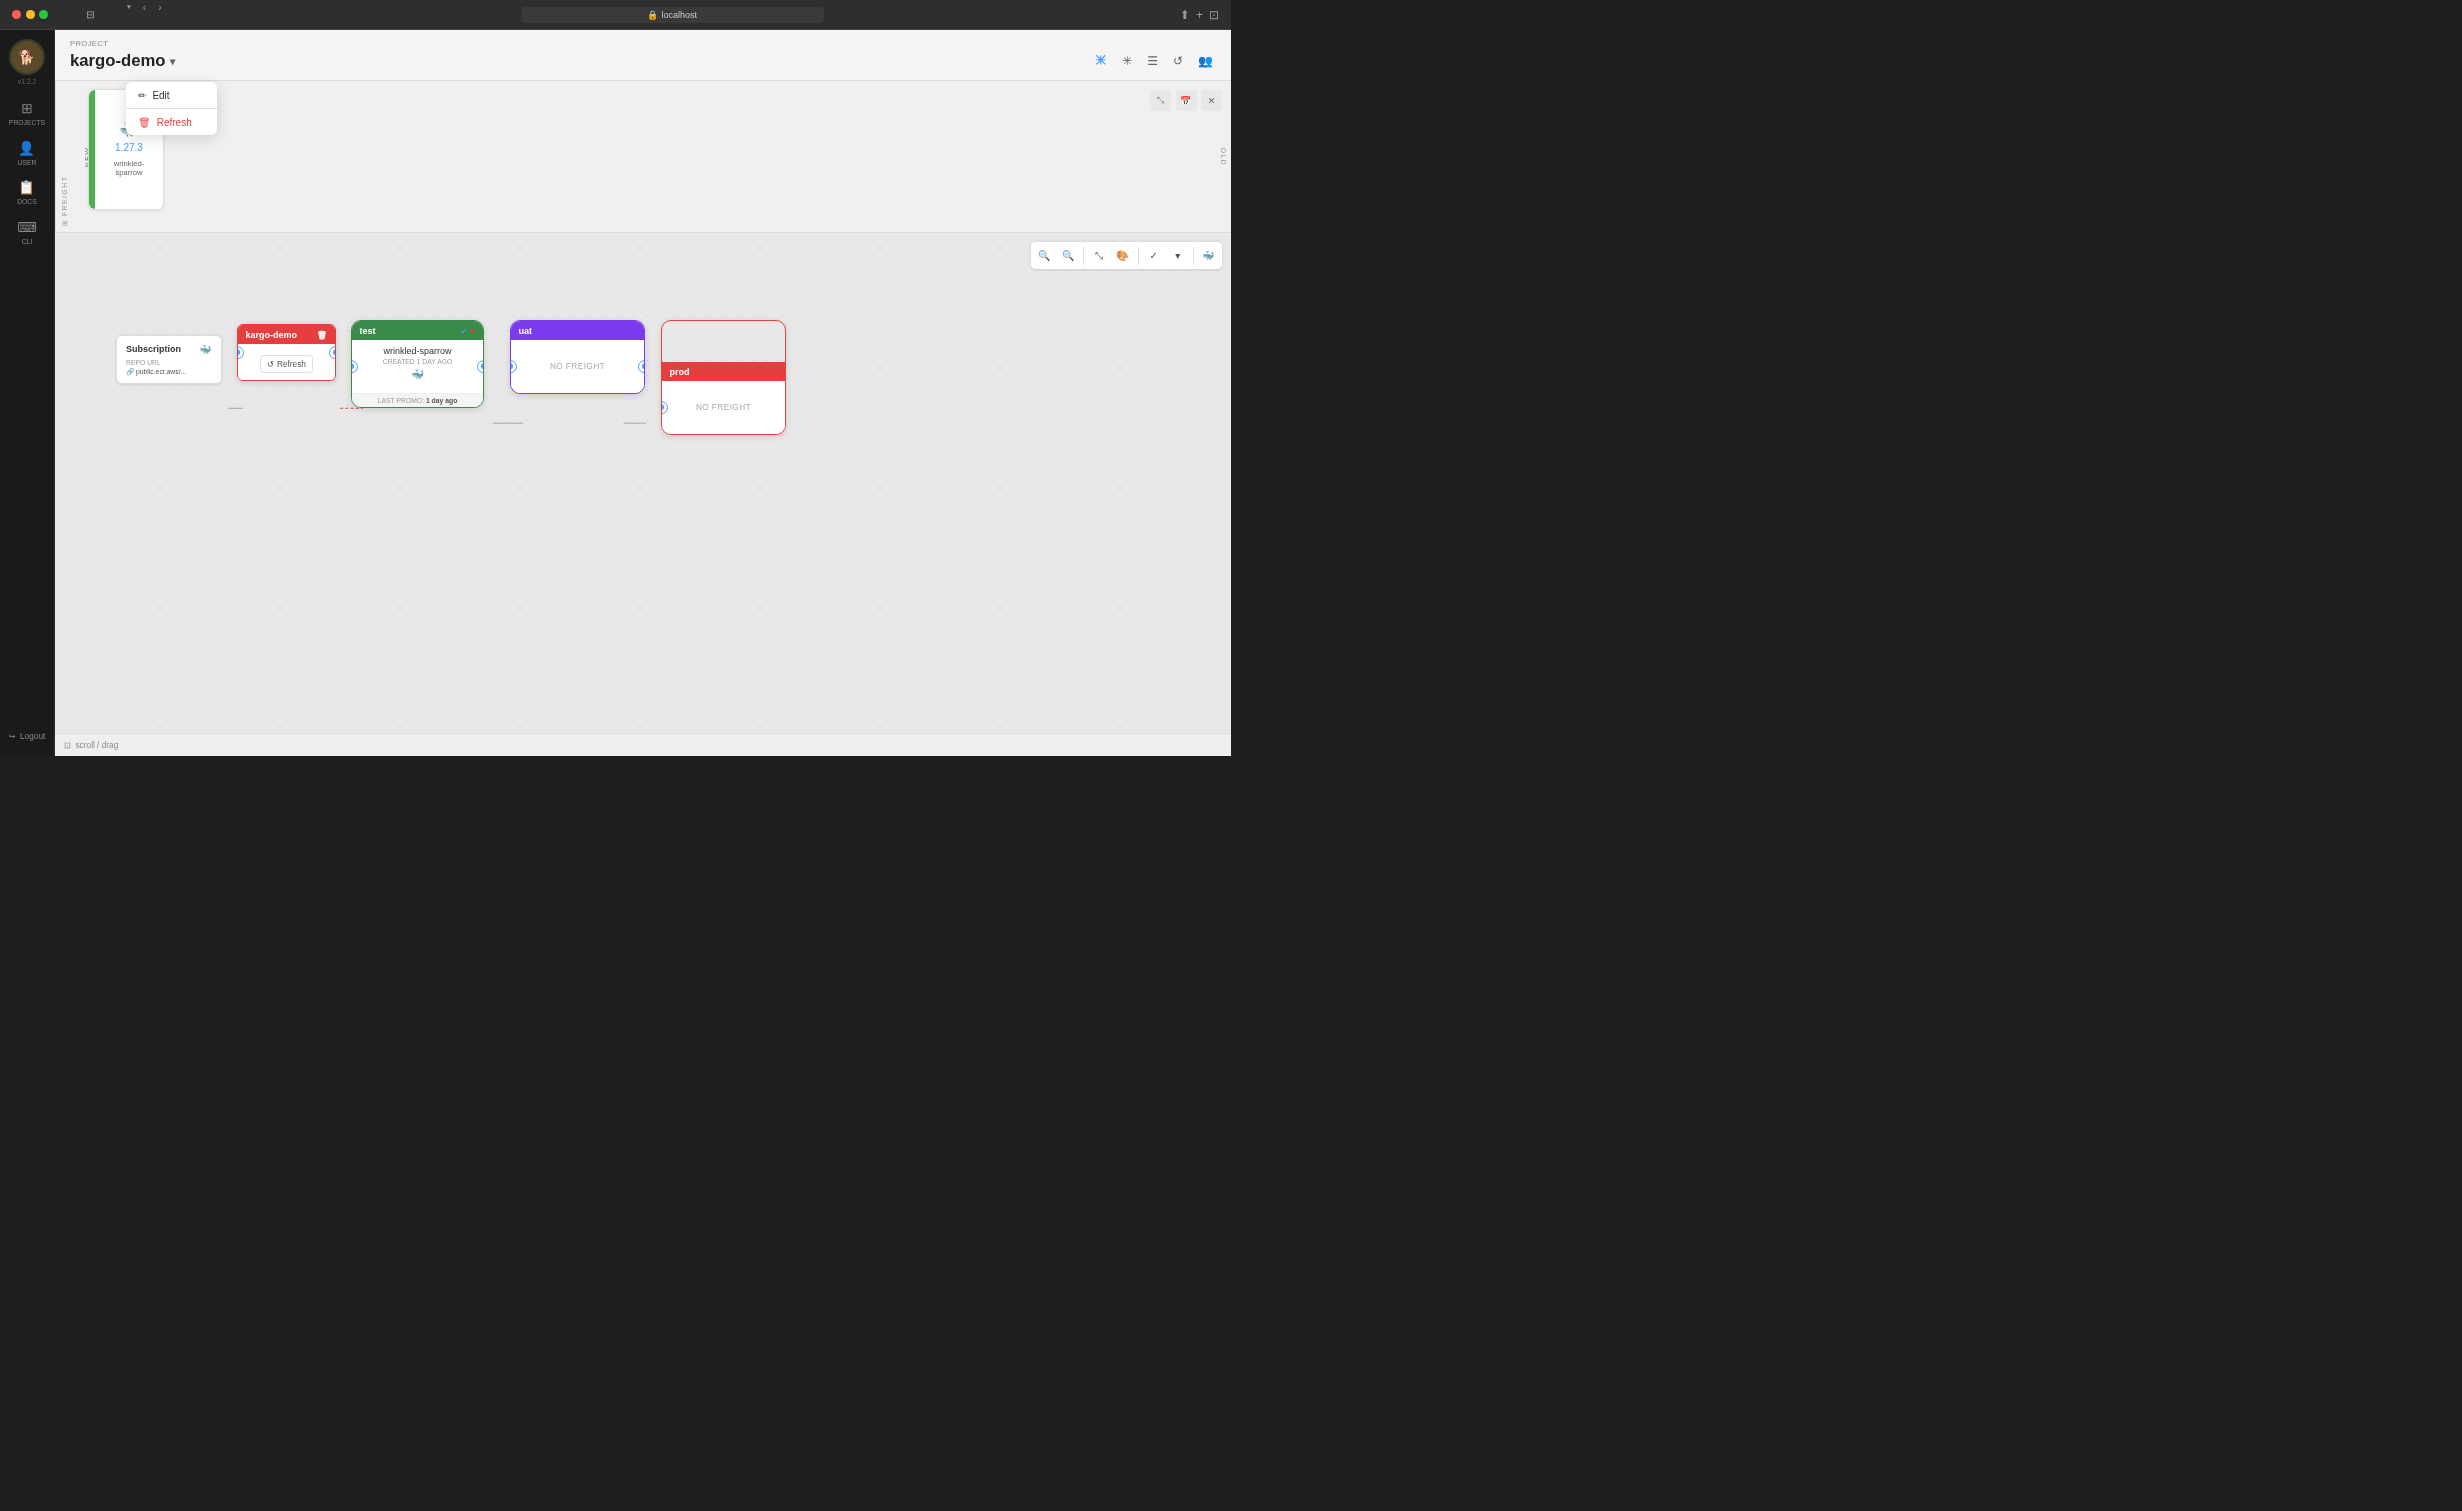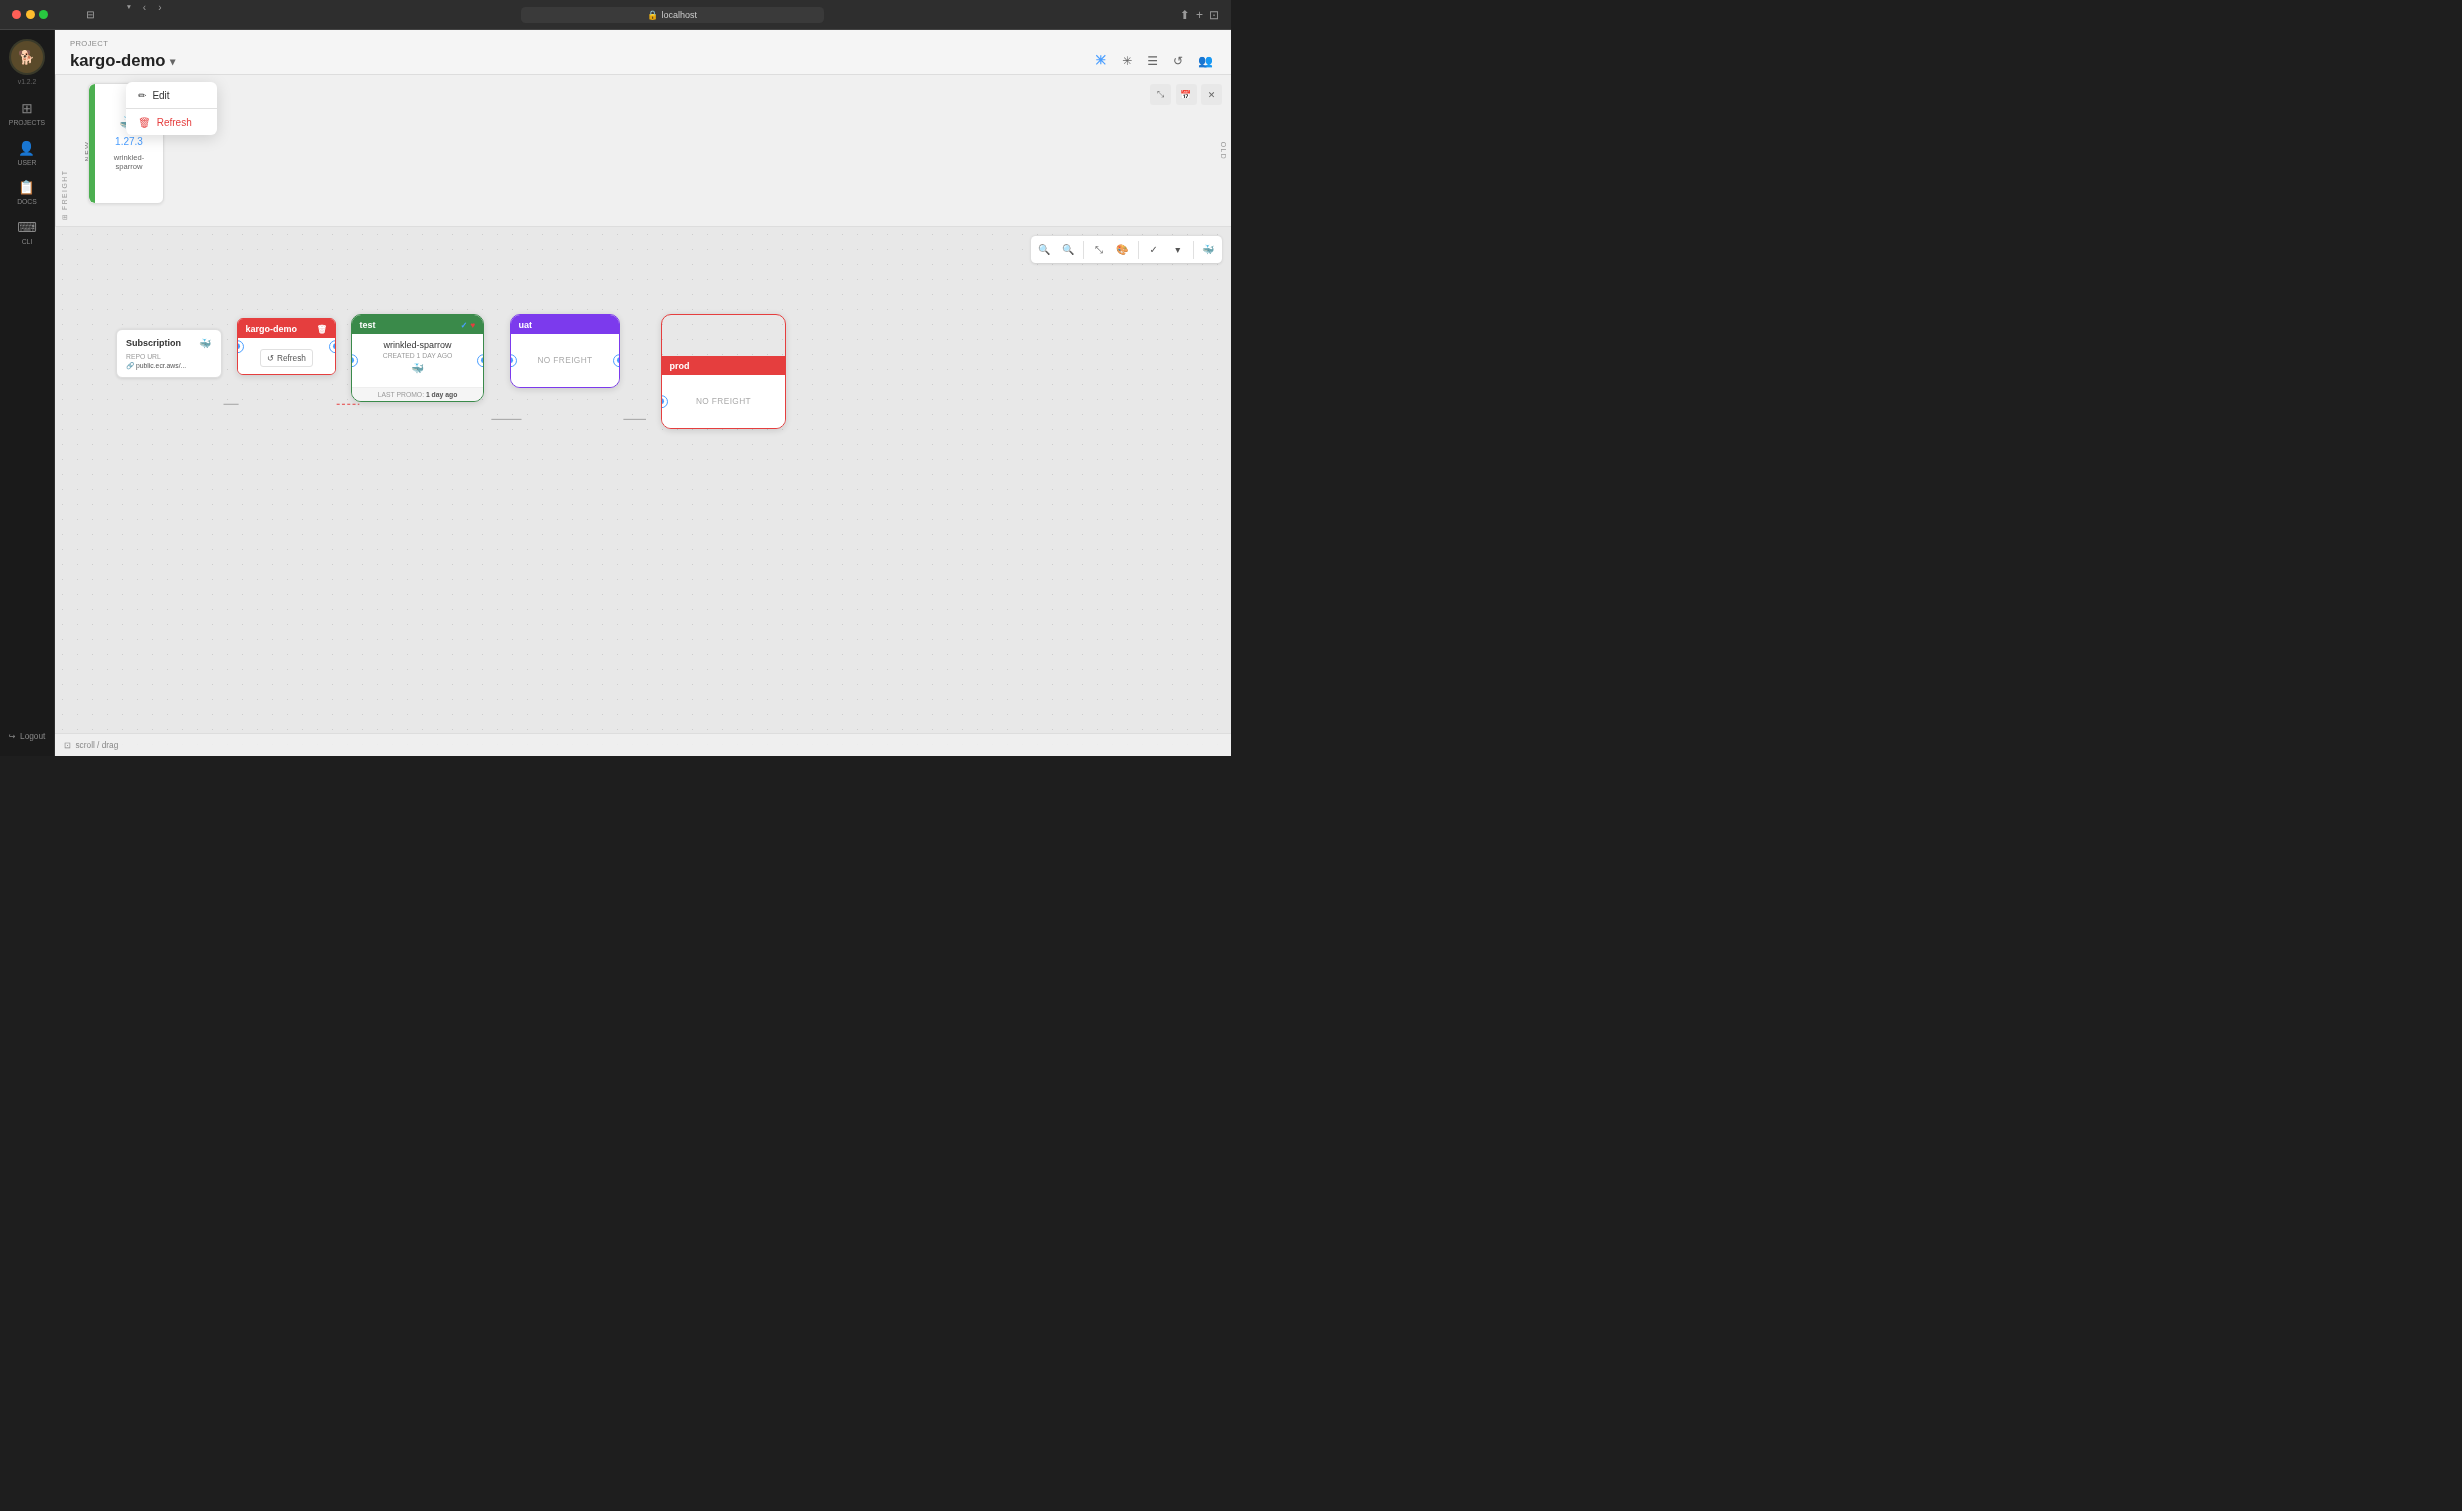--- a/index.html
+++ b/index.html
@@ -125,7 +125,7 @@
     .app-header {
       background: #f5f5f5;
       border-bottom: 0.8px solid #ddd;
-      padding: 9px 15px 2px;
+      padding: 9px 15px 8px;
       display: flex;
       flex-direction: column;
     }

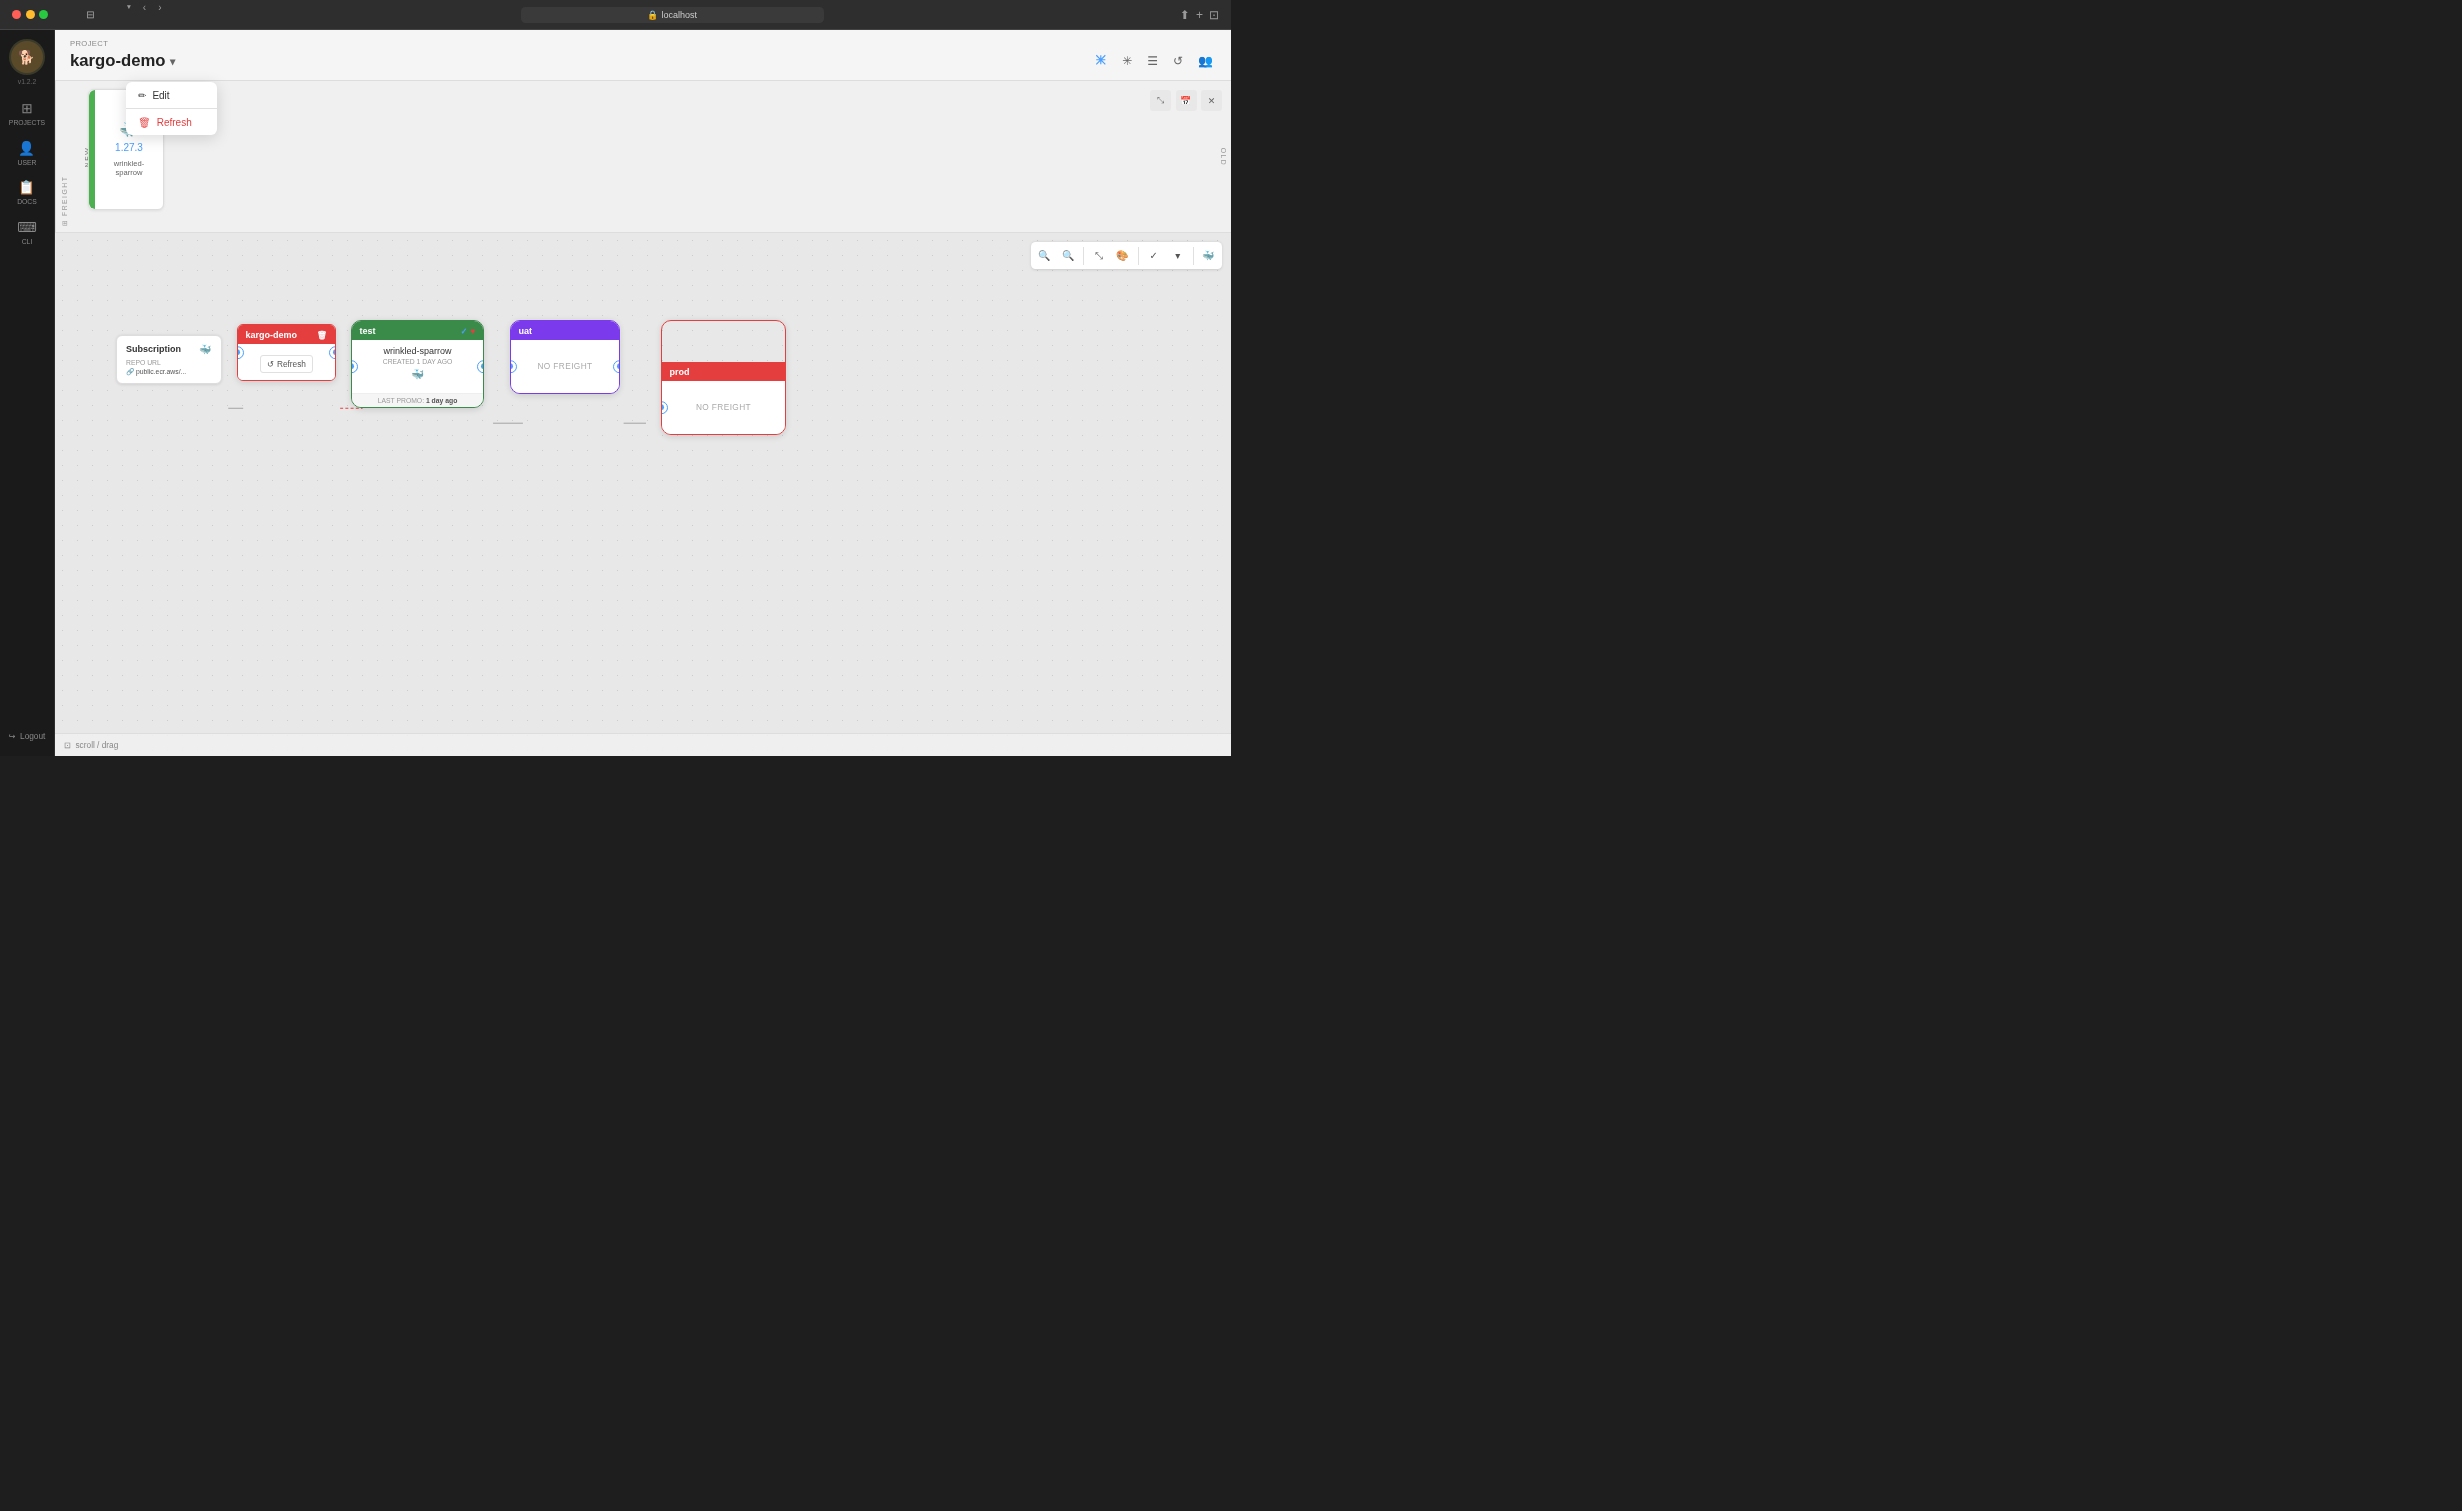--- a/index.html
+++ b/index.html
@@ -649,7 +649,7 @@
         </div>
       </div>
 
-      <div class="stage-node" style="left:455px; top:87px; width:110px; border-color:#7c3aed;">
+      <div class="stage-node" style="left:455px; top:87px; width:135px; border-color:#7c3aed;">
         <div class="stage-header" style="background:#7c3aed;">
           <span>uat</span>
         </div>

